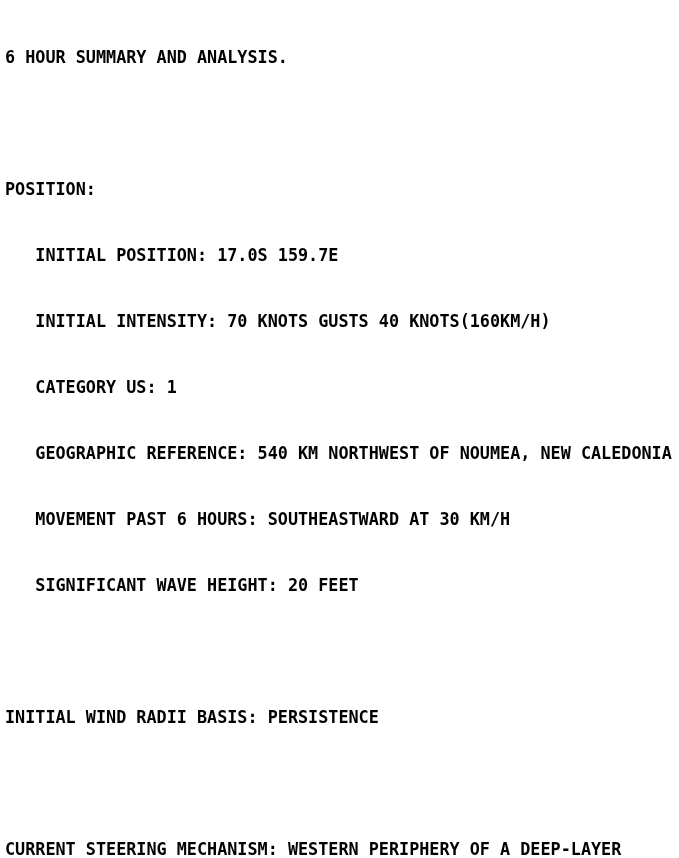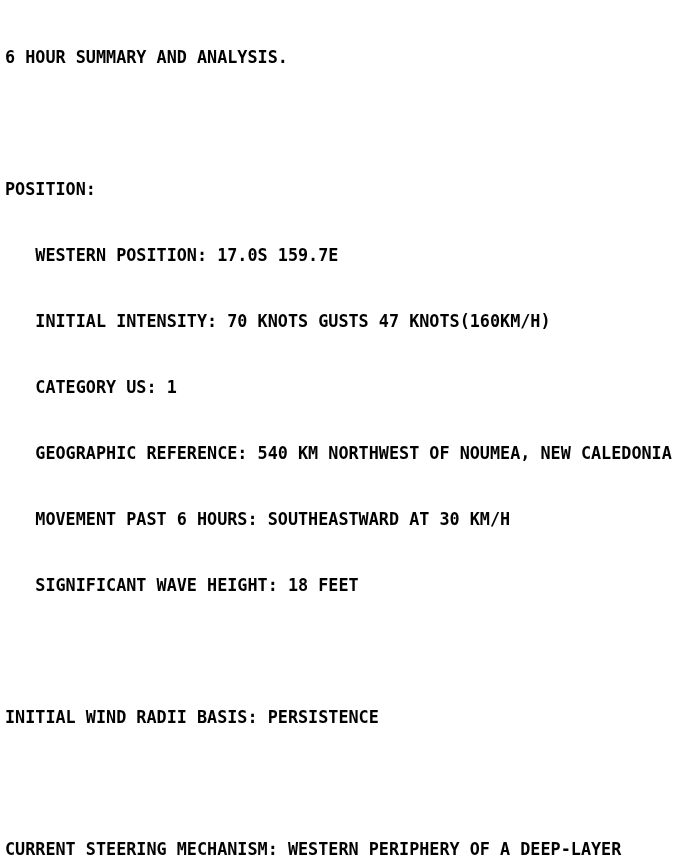--- a/index.html
+++ b/index.html
@@ -33,7 +33,7 @@
   <div class="line">6 HOUR SUMMARY AND ANALYSIS.</div>
   <div class="line"></div>
   <div class="line">POSITION:</div>
-  <div class="line">   WESTERN POSITION: 17.0S 159.7E</div>
+  <div class="line">   INITIAL POSITION: 17.0S 159.7E</div>
   <div class="line">   INITIAL INTENSITY: 70 KNOTS GUSTS 47 KNOTS(160KM/H)</div>
   <div class="line">   CATEGORY US: 1</div>
   <div class="line">   GEOGRAPHIC REFERENCE: 540 KM NORTHWEST OF NOUMEA, NEW CALEDONIA</div>

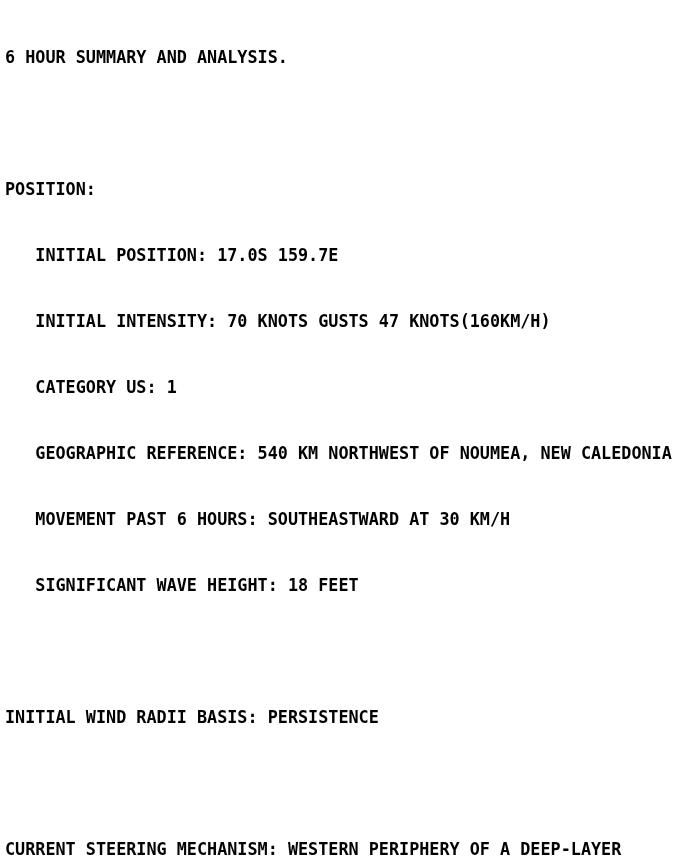--- a/index.html
+++ b/index.html
@@ -34,7 +34,7 @@
   <div class="line"></div>
   <div class="line">POSITION:</div>
   <div class="line">   INITIAL POSITION: 17.0S 159.7E</div>
-  <div class="line">   INITIAL INTENSITY: 70 KNOTS GUSTS 47 KNOTS(160KM/H)</div>
+  <div class="line">   INITIAL INTENSITY: 70 KNOTS GUSTS 40 KNOTS(160KM/H)</div>
   <div class="line">   CATEGORY US: 1</div>
   <div class="line">   GEOGRAPHIC REFERENCE: 540 KM NORTHWEST OF NOUMEA, NEW CALEDONIA</div>
   <div class="line">   MOVEMENT PAST 6 HOURS: SOUTHEASTWARD AT 30 KM/H</div>

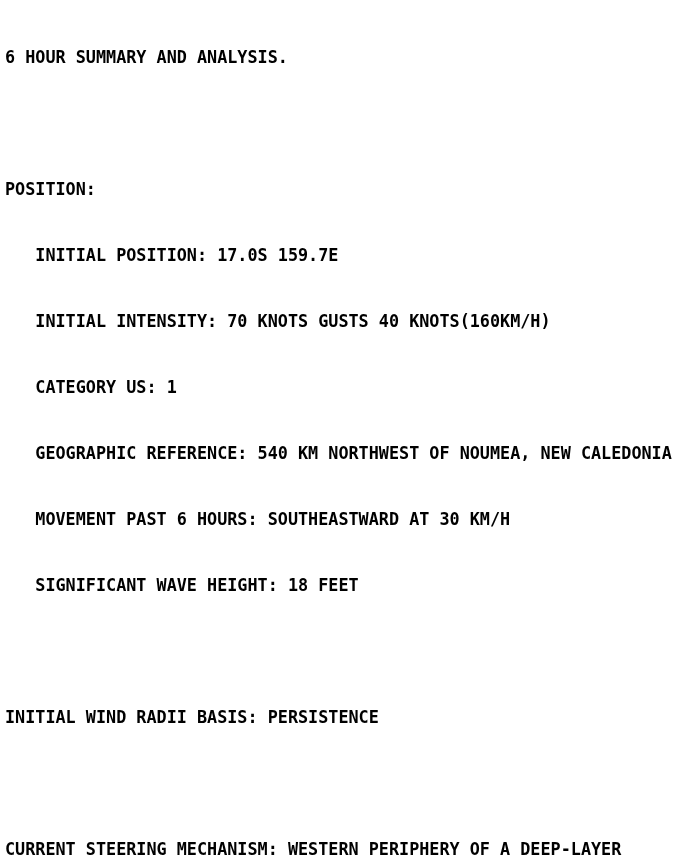--- a/index.html
+++ b/index.html
@@ -38,7 +38,7 @@
   <div class="line">   CATEGORY US: 1</div>
   <div class="line">   GEOGRAPHIC REFERENCE: 540 KM NORTHWEST OF NOUMEA, NEW CALEDONIA</div>
   <div class="line">   MOVEMENT PAST 6 HOURS: SOUTHEASTWARD AT 30 KM/H</div>
-  <div class="line">   SIGNIFICANT WAVE HEIGHT: 18 FEET</div>
+  <div class="line">   SIGNIFICANT WAVE HEIGHT: 20 FEET</div>
   <div class="line"></div>
   <div class="line">INITIAL WIND RADII BASIS: PERSISTENCE</div>
   <div class="line"></div>

